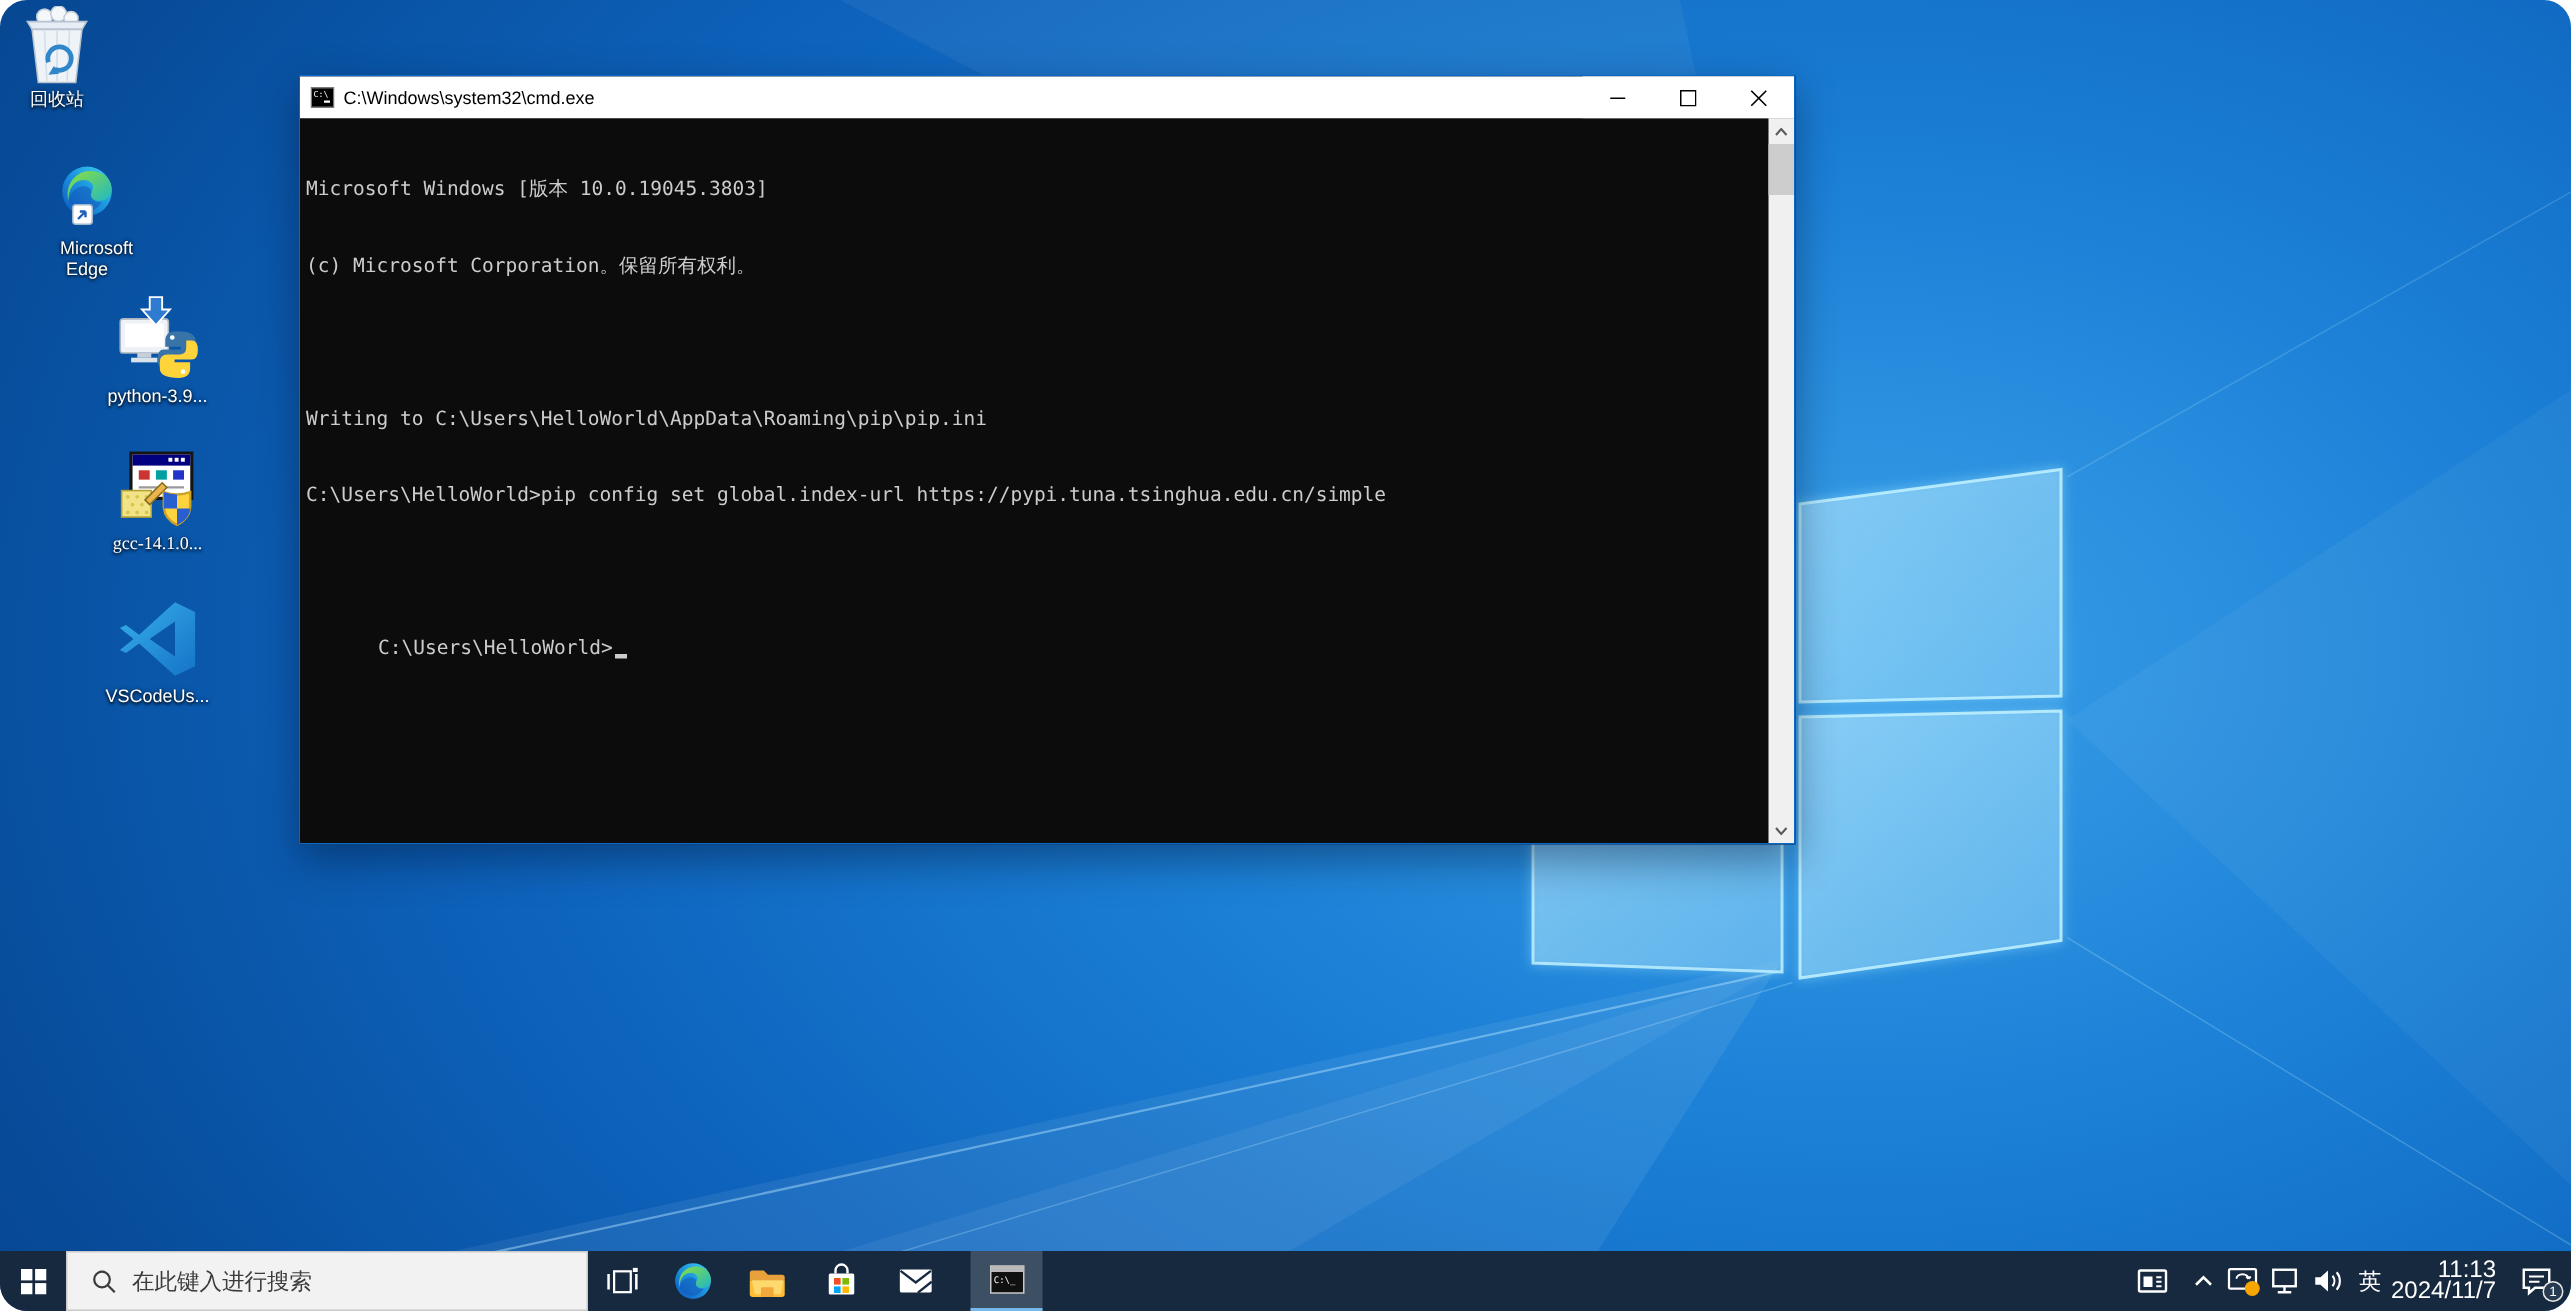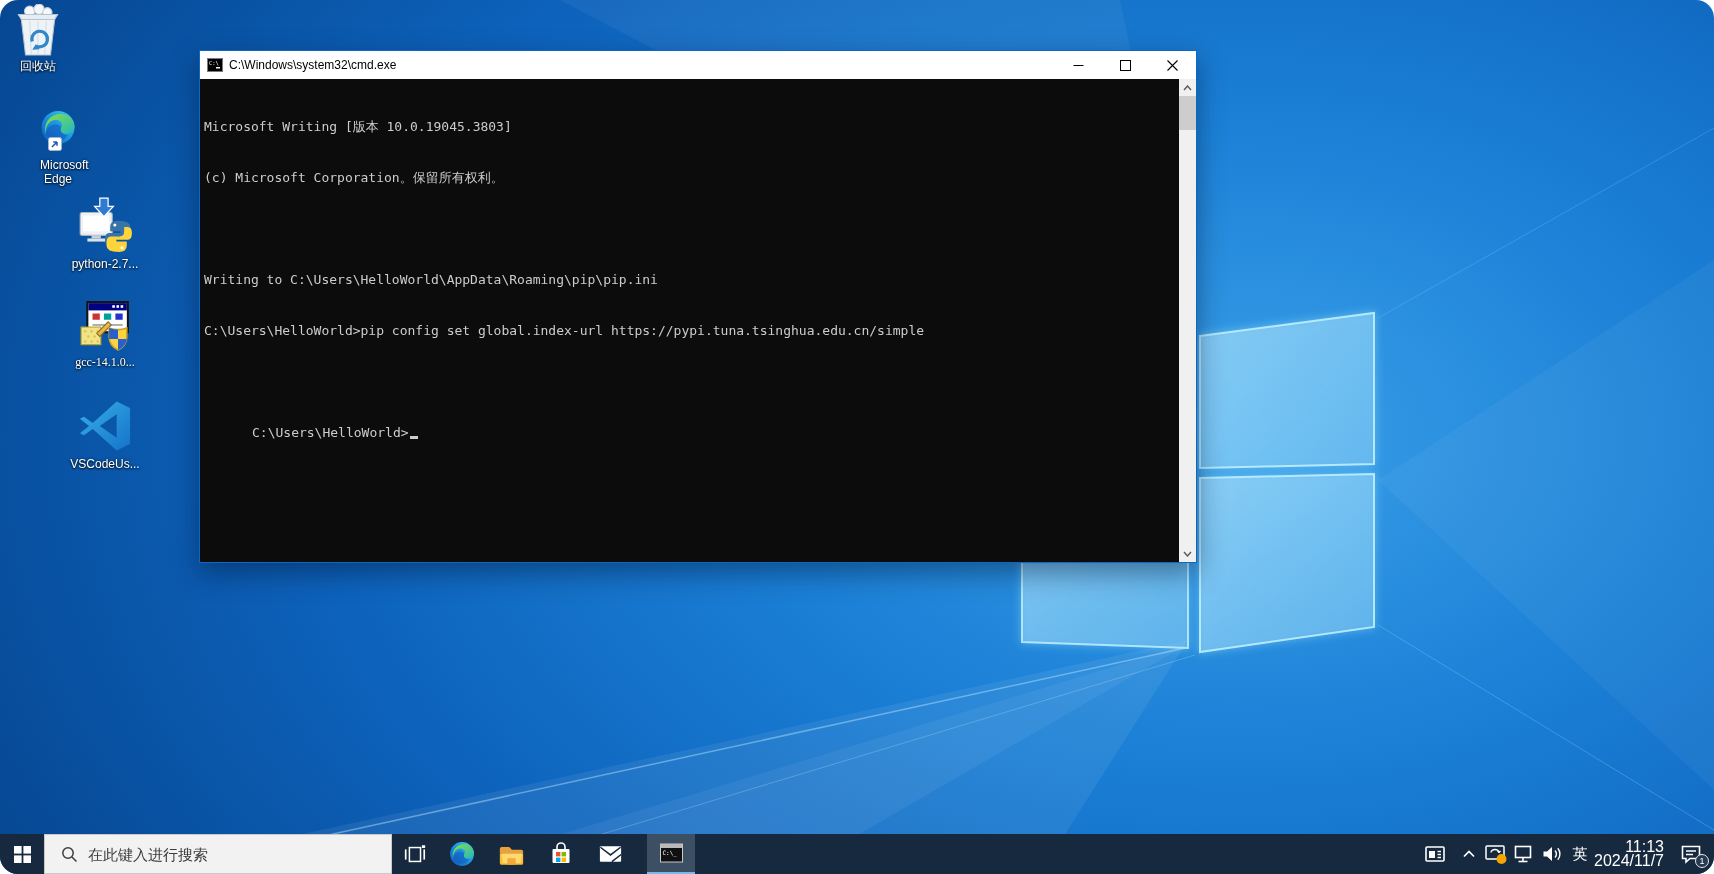--- a/index.html
+++ b/index.html
@@ -237,7 +237,7 @@
     </div>
 
     <div class="terminal">
-      <div class="term-line">Microsoft Writing [版本 10.0.19045.3803]</div>
+      <div class="term-line">Microsoft Windows [版本 10.0.19045.3803]</div>
       <div class="term-line">(c) Microsoft Corporation。保留所有权利。</div>
       <div class="term-line"></div>
       <div class="term-line">Writing to C:\Users\HelloWorld\AppData\Roaming\pip\pip.ini</div>

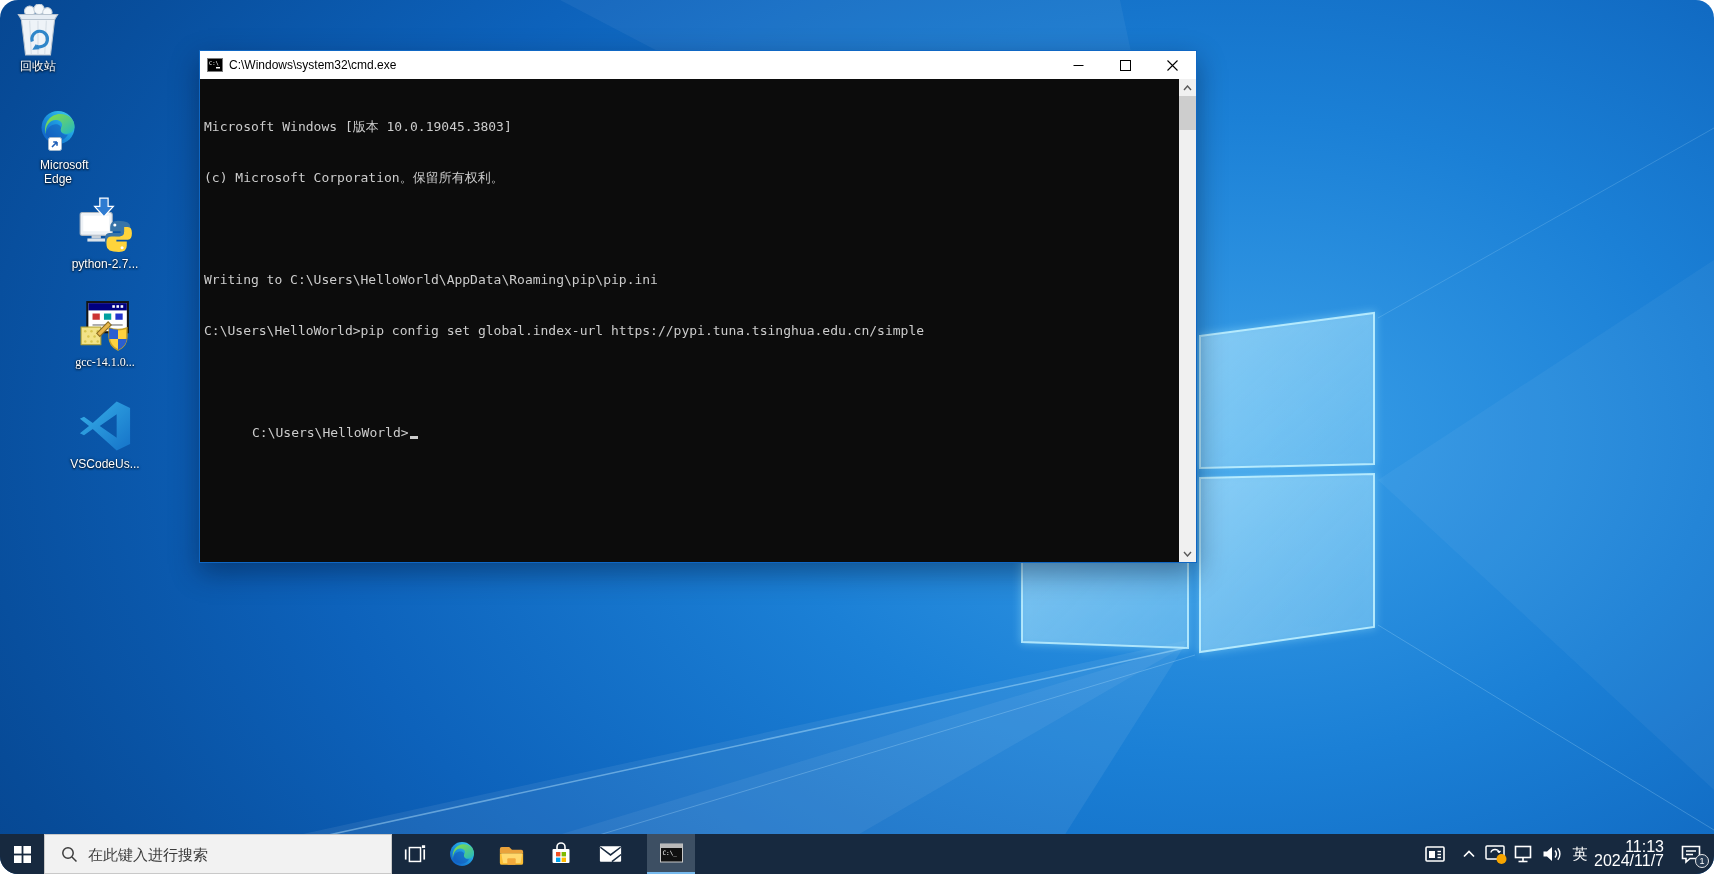--- a/index.html
+++ b/index.html
@@ -158,7 +158,7 @@
         </g>
       </svg>
     </div>
-    <div class="lbl">python-2.7...</div>
+    <div class="lbl">python-3.9...</div>
   </div>
 
   <div class="dicon" style="left:67px; top:300px;font-family:Liberation Serif, serif;">

